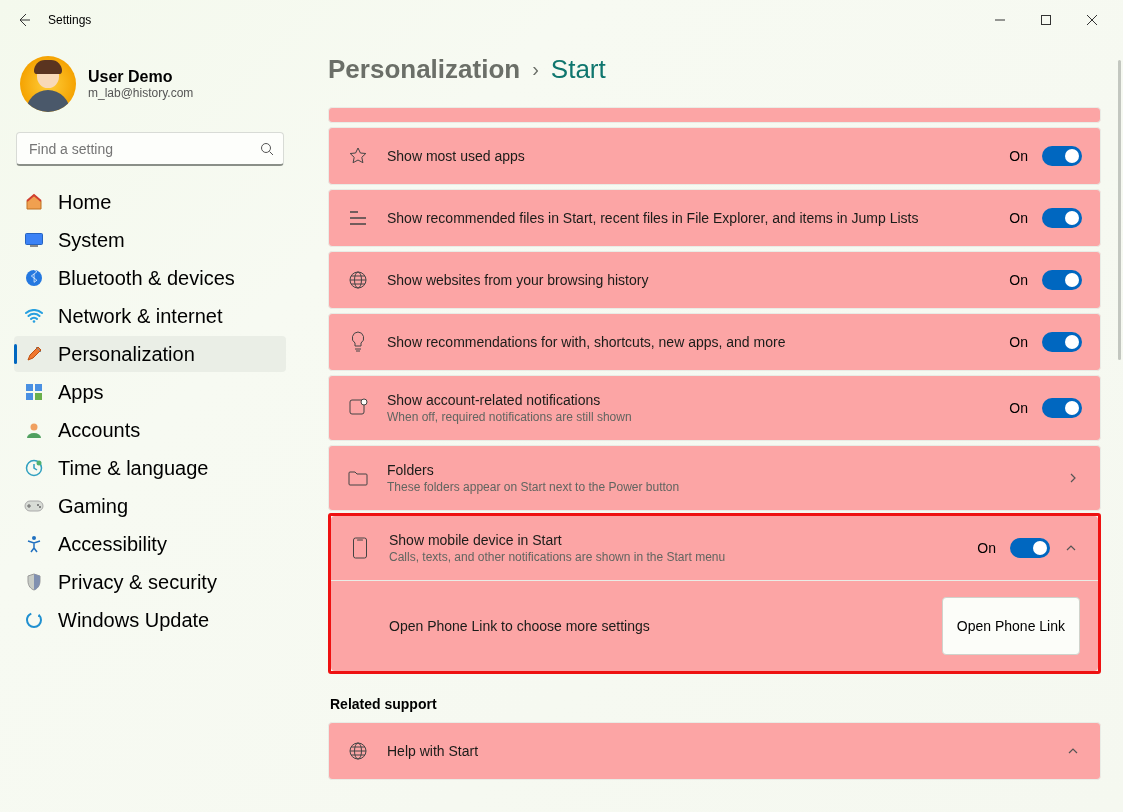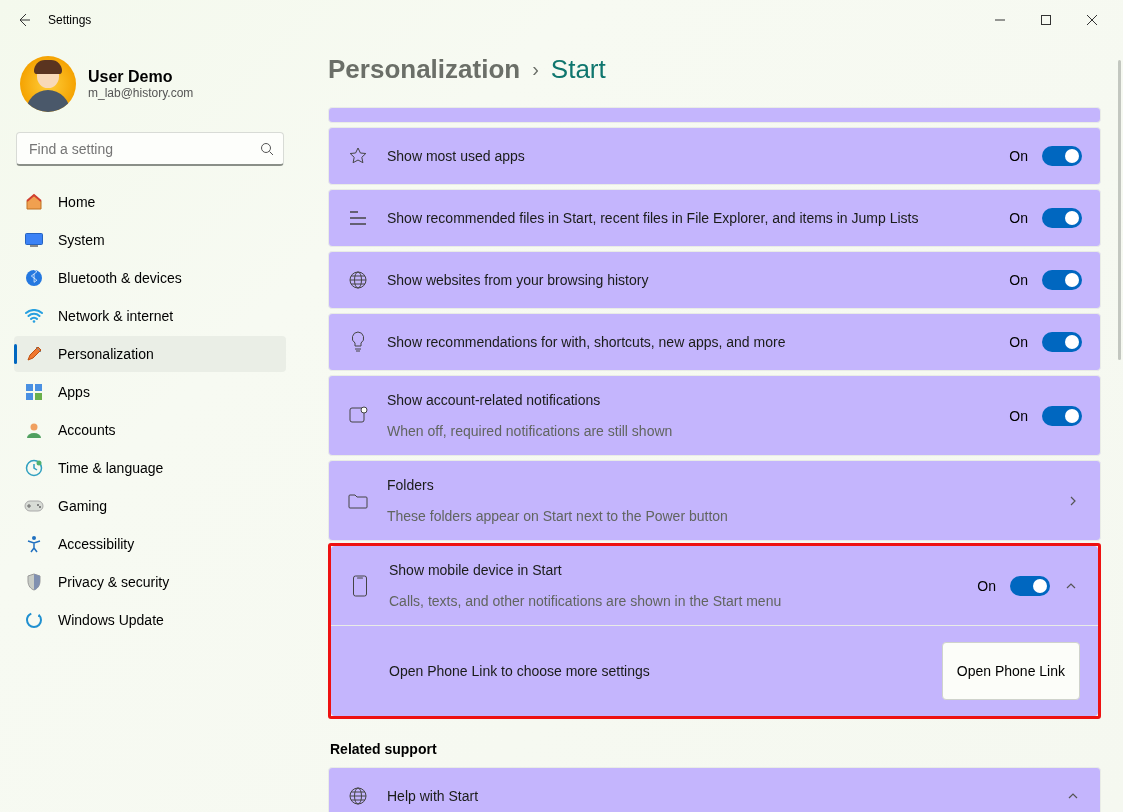--- a/index.html
+++ b/index.html
@@ -52,7 +52,7 @@
 
 .cards { display:flex; flex-direction:column; gap:4px; }
 .card {
-  background:#c4b5fd; border:1px solid #e9ece6; border-radius:4px;
+  background:#fca5a5; border:1px solid #e9ece6; border-radius:4px;
   padding:16px 18px; display:flex; align-items:center; gap:18px;
   min-height:58px;
 }

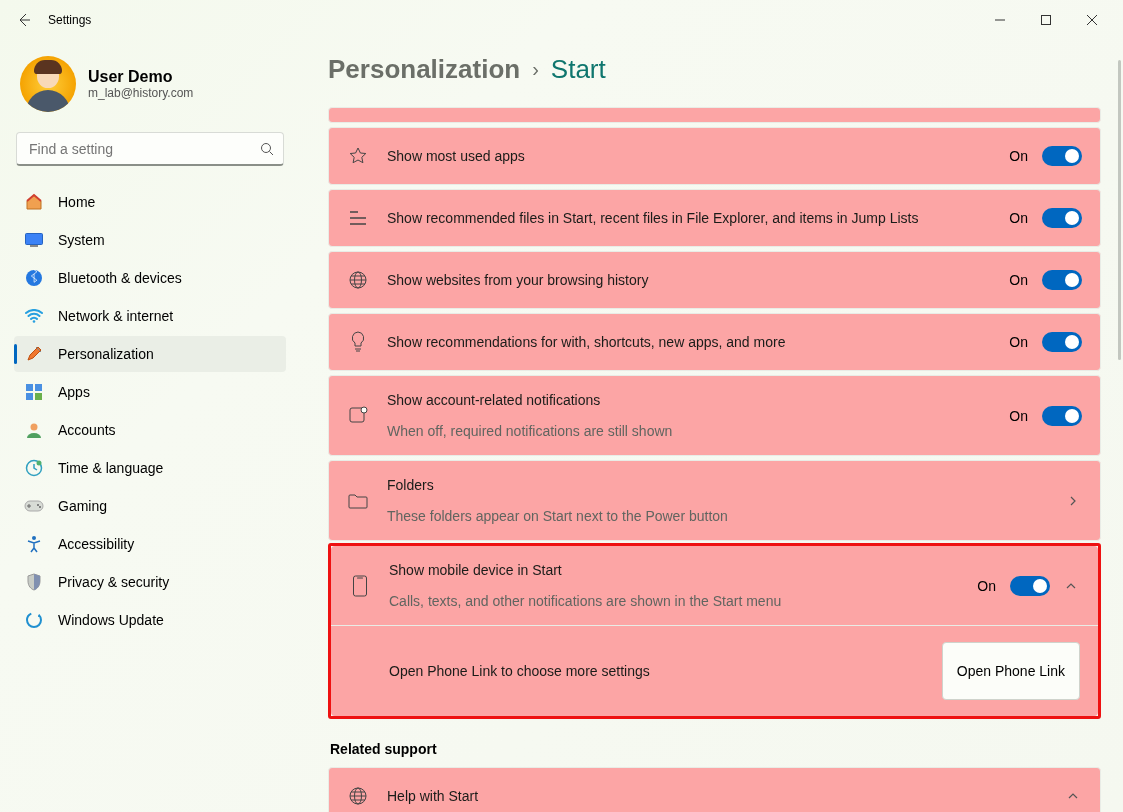--- a/index.html
+++ b/index.html
@@ -38,7 +38,7 @@
 .nav { list-style:none; display:flex; flex-direction:column; gap:2px; }
 .nav li {
   display:flex; align-items:center; gap:14px; height:36px; padding:0 10px;
-  border-radius:4px; font-size:14px; cursor:pointer; position:relative;
+  border-radius:4px; font-size:20px; cursor:pointer; position:relative;
 }
 .nav li.selected { background:#eaeee6; }
 .nav li.selected::before { content:""; position:absolute; left:0; top:8px; bottom:8px; width:3px; background:#0067c0; border-radius:2px; }

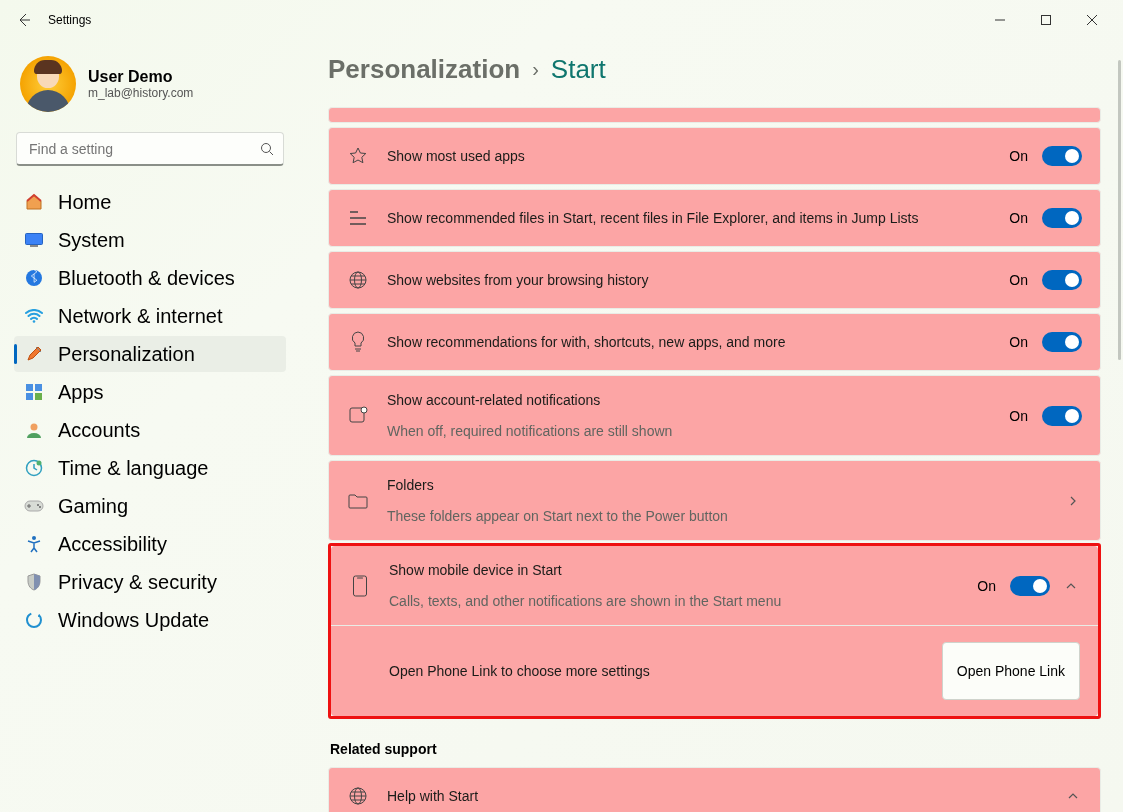--- a/index.html
+++ b/index.html
@@ -60,7 +60,7 @@
 .card .setting-icon { width:22px; display:flex; align-items:center; justify-content:center; color:#444; flex-shrink:0; }
 .card .txt { flex:1; }
 .card .title { font-size:14px; color:#1a1c19; }
-.card .desc { font-size:14px; color:#616560; margin-top:15px; }
+.card .desc { font-size:12px; color:#616560; margin-top:2px; }
 .card .right { display:flex; align-items:center; gap:14px; }
 .state-label { font-size:14px; }
 .toggle { width:40px; height:20px; border-radius:10px; background:#0067c0; position:relative; cursor:pointer; }

